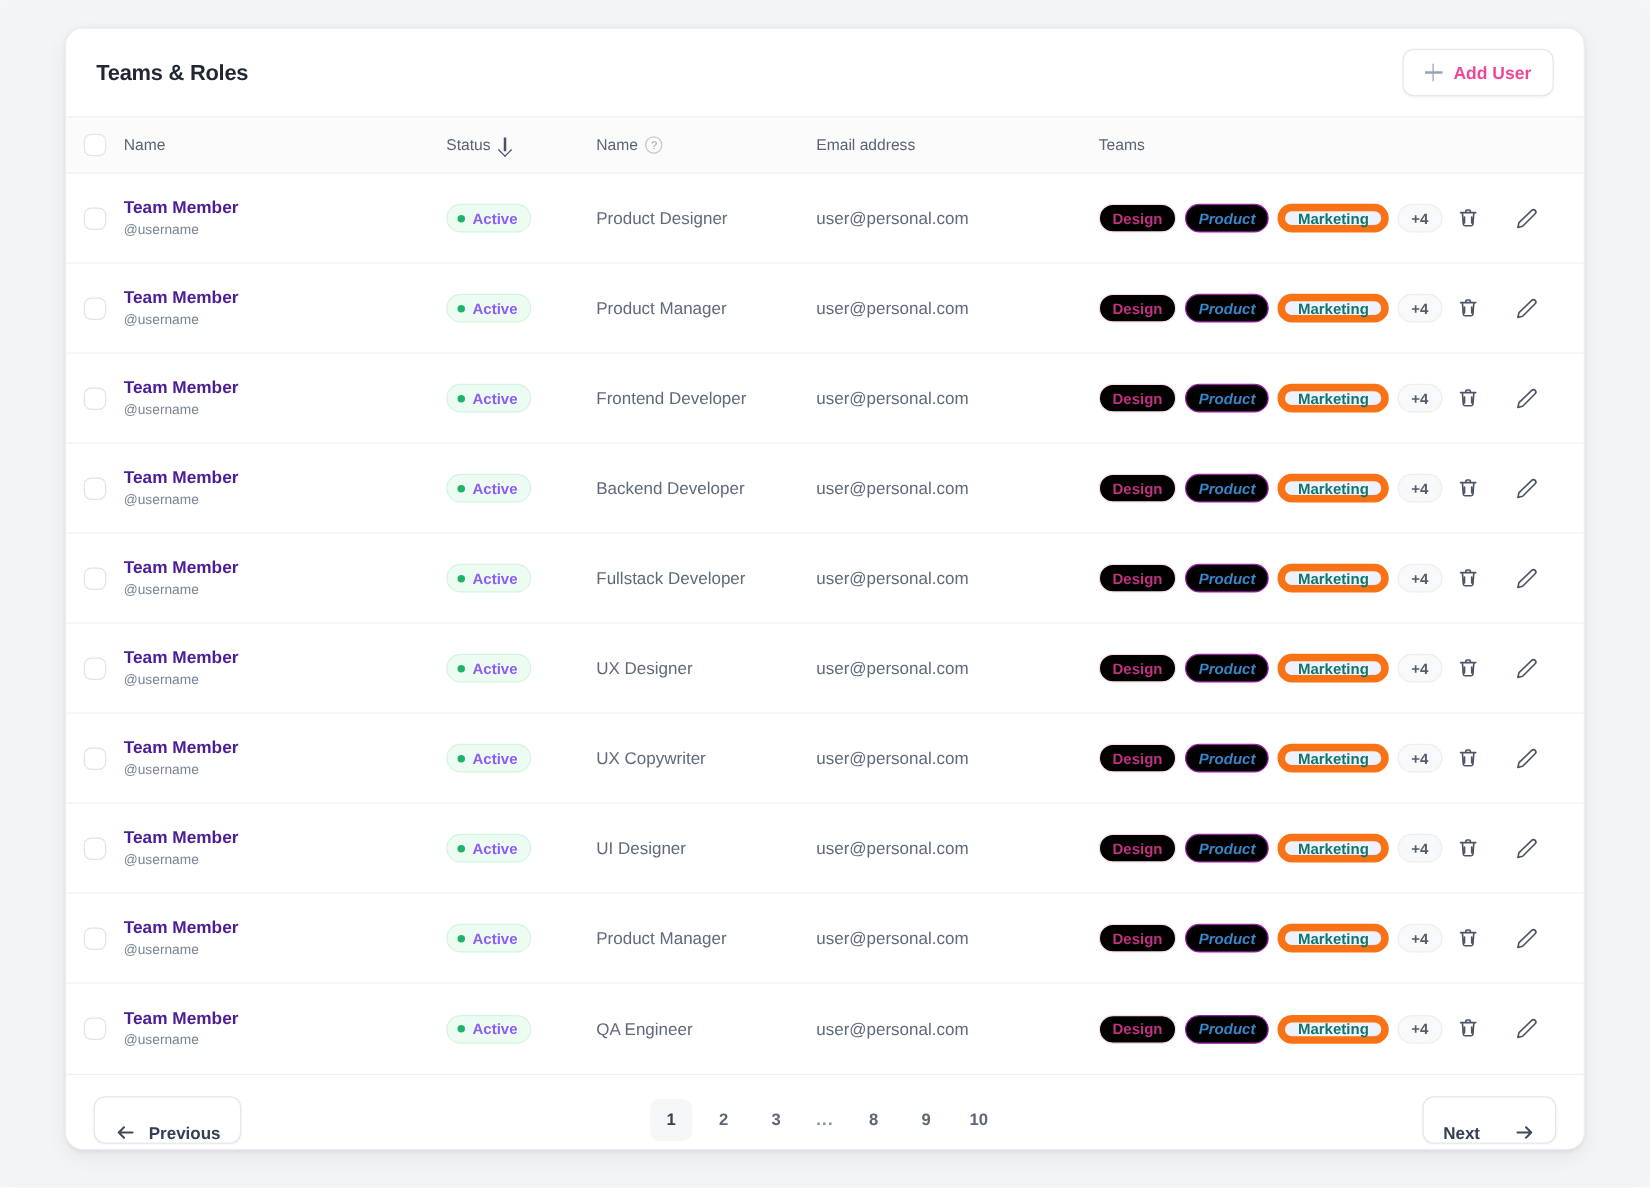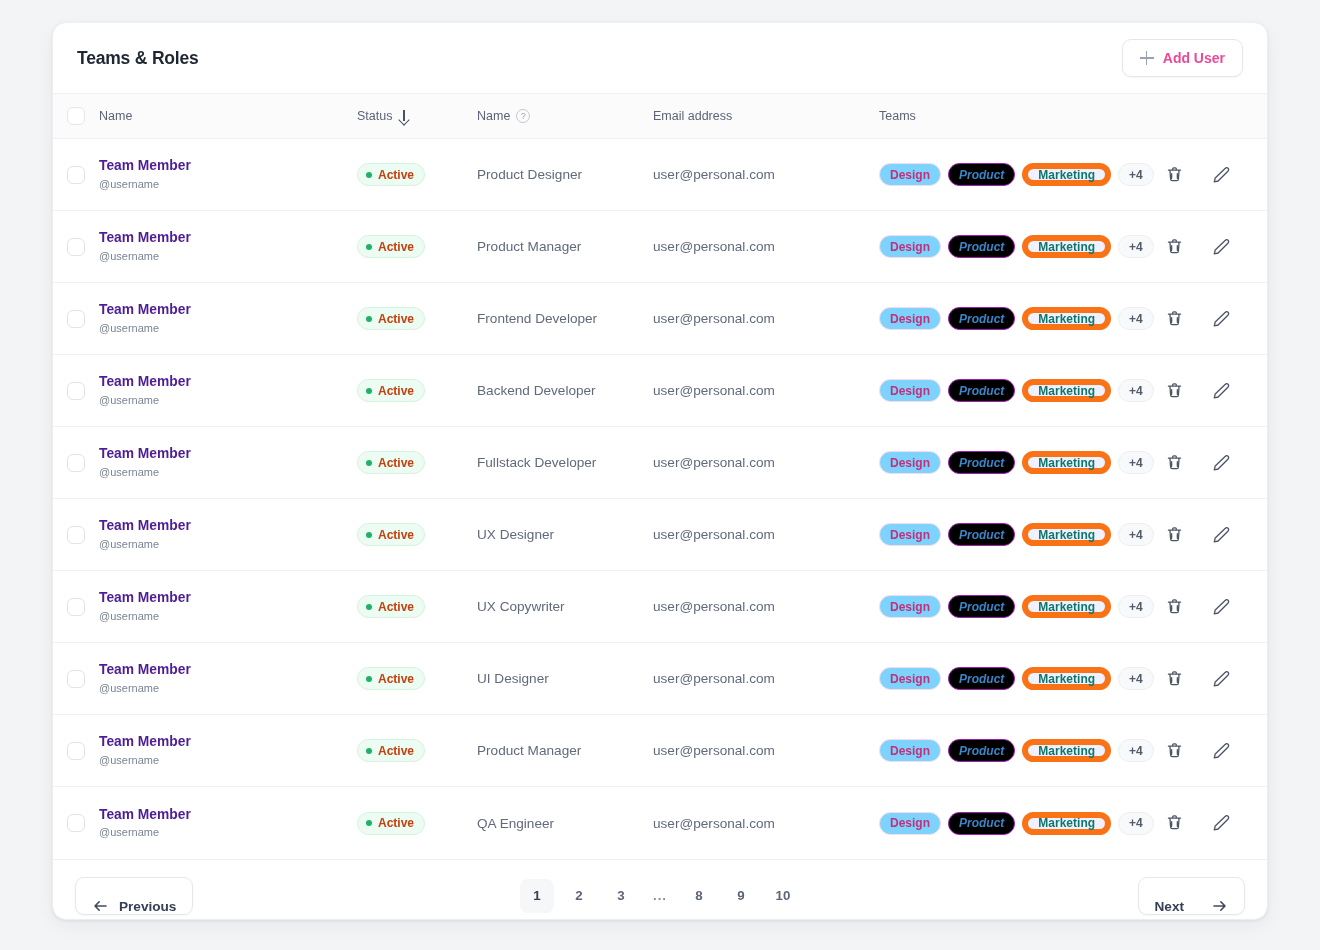--- a/index.html
+++ b/index.html
@@ -189,7 +189,7 @@
     border: 1px solid #d4f3e1;
     font-size: 12px;
     font-weight: bold;
-    color: #c2410c;
+    color: #8b5cf6;
   }
   .status-dot {
     width: 6px; height: 6px;

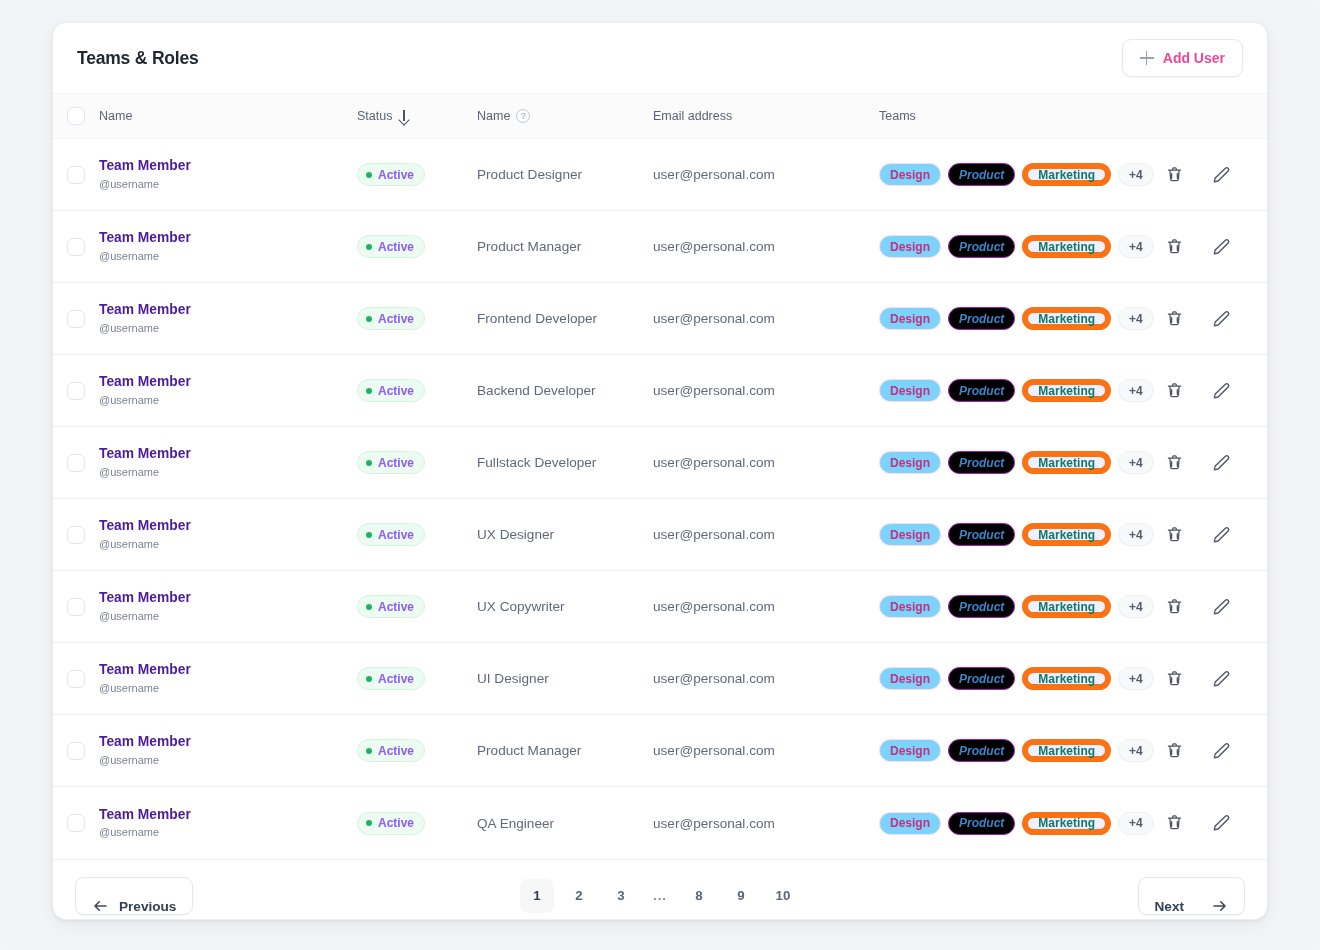--- a/index.html
+++ b/index.html
@@ -219,7 +219,7 @@
     font-weight: bold;
     white-space: nowrap;
   }
-  .pill-design    { background: #7dd3fc; border: 1px solid #f8dcec; color: #c0317f; }
+  .pill-design    { background: #000000; border: 1px solid #f8dcec; color: #c0317f; }
   .pill-product   { background: #000000; border: 1px solid #a21caf; color: #3a85c7; font-style: italic; }
   .pill-marketing { background: #eff1fe; border: 6px solid #f97316; color: #0f766e; }
   .pill-more      { background: #f8f9fa; border: 1px solid #eceef1; color: #525c6b; }

